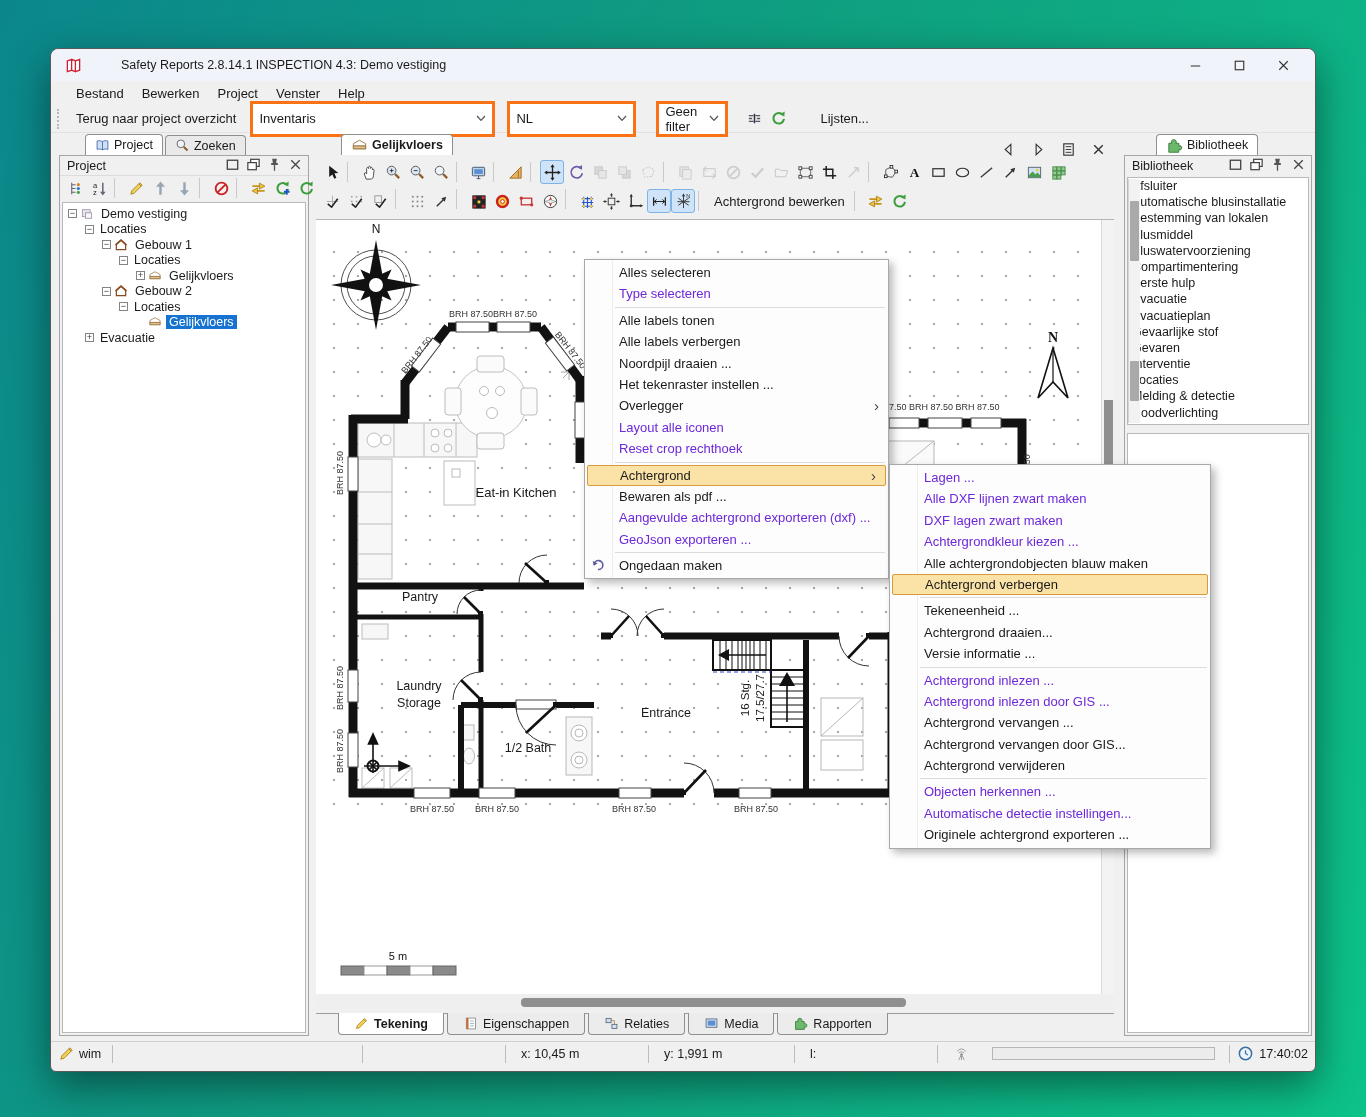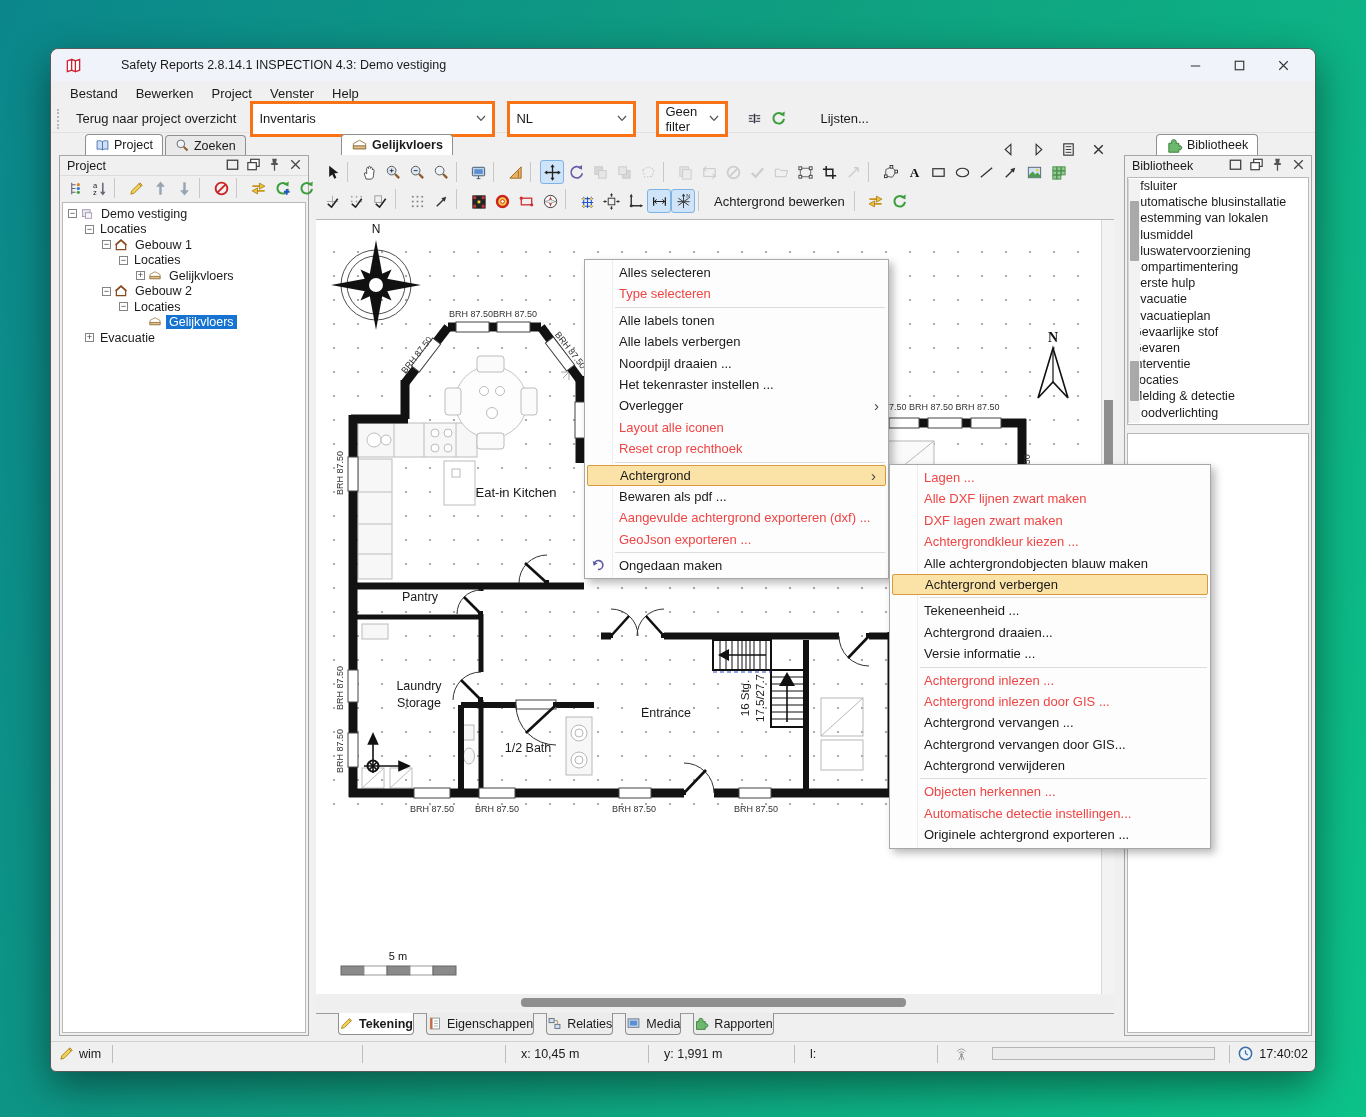--- a/index.html
+++ b/index.html
@@ -17,7 +17,7 @@
   .titlebar .ttl { margin-left:8px; font-size:12.5px; }
   .tb-btns { margin-left:auto; display:flex; }
   .tb-btn { width:44px; height:30px; display:flex; align-items:center; justify-content:center; }
-  .menubar { position:absolute; left:0; top:32px; right:0; height:24px; background:#f0f0f0;
+  .menubar { position:absolute; left:6px; top:32px; right:0; height:24px; background:#f0f0f0;
     display:flex; align-items:center; padding-left:10px;text-align:right; }
   .menubar span { padding:2px 9px; }
   .apptoolbar { position:absolute; left:0; top:56px; right:0; height:28px; background:#f0f0f0;

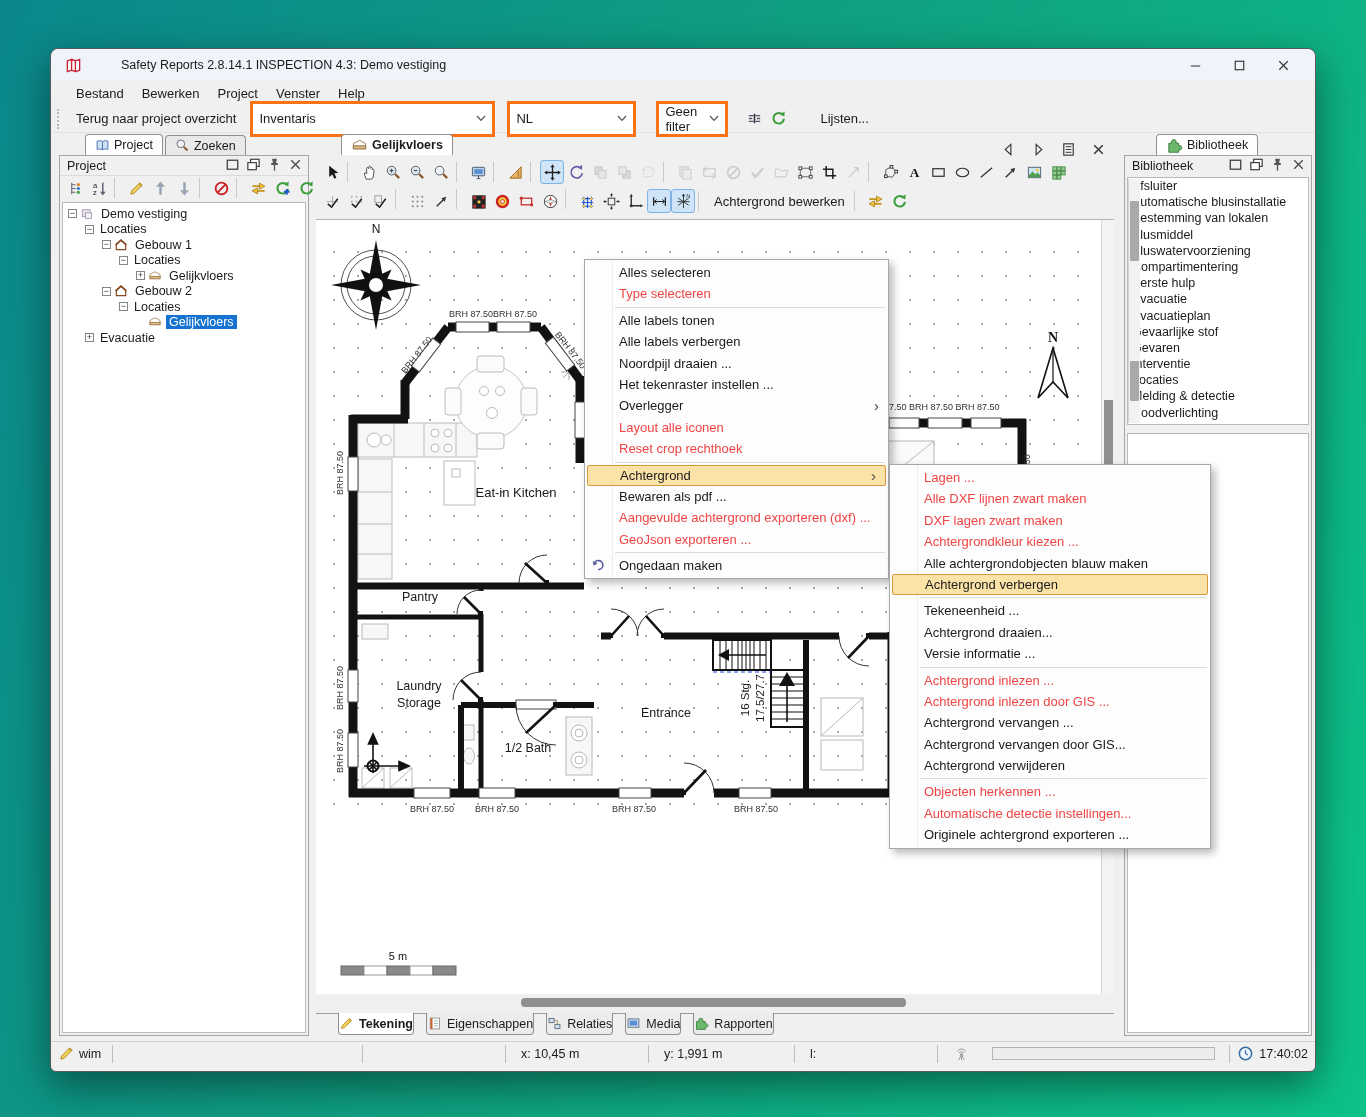--- a/index.html
+++ b/index.html
@@ -94,7 +94,7 @@
   .menu::before { content:""; position:absolute; left:27px; top:0; bottom:0; width:1px; background:#ededed; }
   .mitem { position:relative; height:21.4px; line-height:21.4px; padding:0 26px 0 34px;
     white-space:nowrap; font-size:13px; }
-  .mitem.dis { color:#ef4444; }
+  .mitem.dis { color:#6d28d9; }
   .mitem.hl { margin:0 2px; padding:0 24px 0 32px; border:1px solid #d89a3c; background:#fbe3a8;
     border-radius:2px; line-height:19.4px; }
   .mitem .sub { position:absolute; right:9px; top:0; font-size:15px; color:#444; }

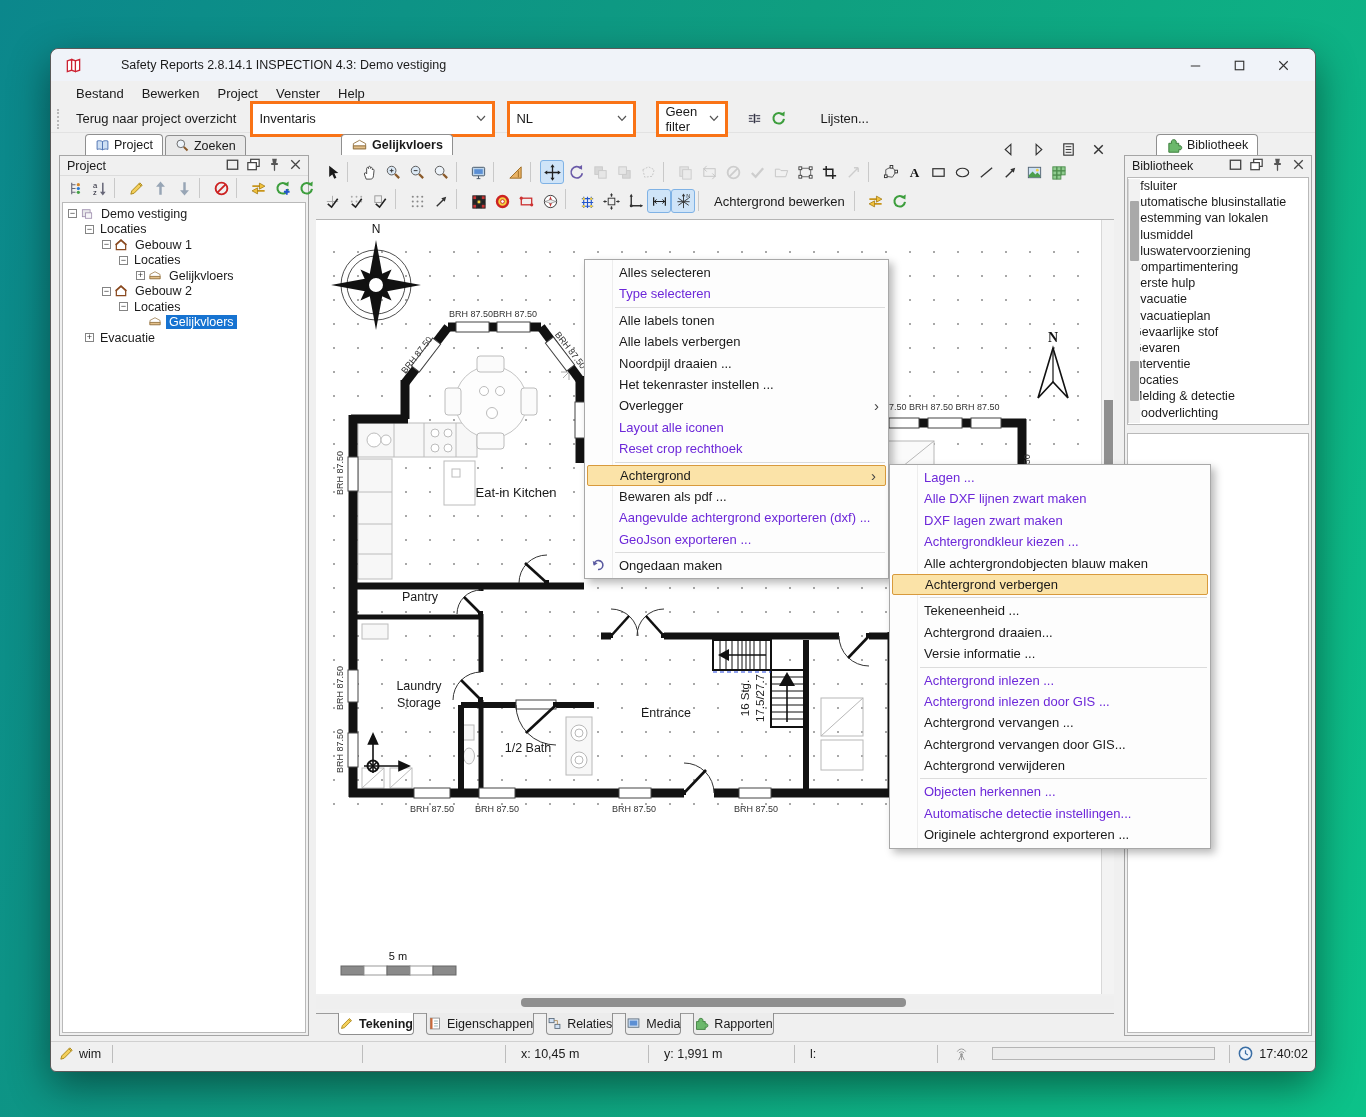--- a/index.html
+++ b/index.html
@@ -83,9 +83,9 @@
   .hthumb { position:absolute; left:205px; top:2px; width:385px; height:9px; background:#8f8f8f; border-radius:4px; }
   .bottomtabs { position:absolute; left:0; top:879px; width:798px; height:24px;
     border-top:1px solid #9c9c9c; background:#f0f0f0; display:flex; align-items:flex-start; padding-left:22px; }
-  .btab { height:22px; display:inline-flex; align-items:center; gap:5px; padding:0 0;
+  .btab { height:22px; display:inline-flex; align-items:center; gap:5px; padding:0 15px;
     border:1px solid #8f8f8f; border-top:none; border-radius:0 0 4px 4px; background:#ececec;
-    margin-right:12px; font-size:12.5px; margin-top:-1px; }
+    margin-right:3px; font-size:12.5px; margin-top:-1px; }
   .btab.active { background:#fff; font-weight:bold; }
 
   

